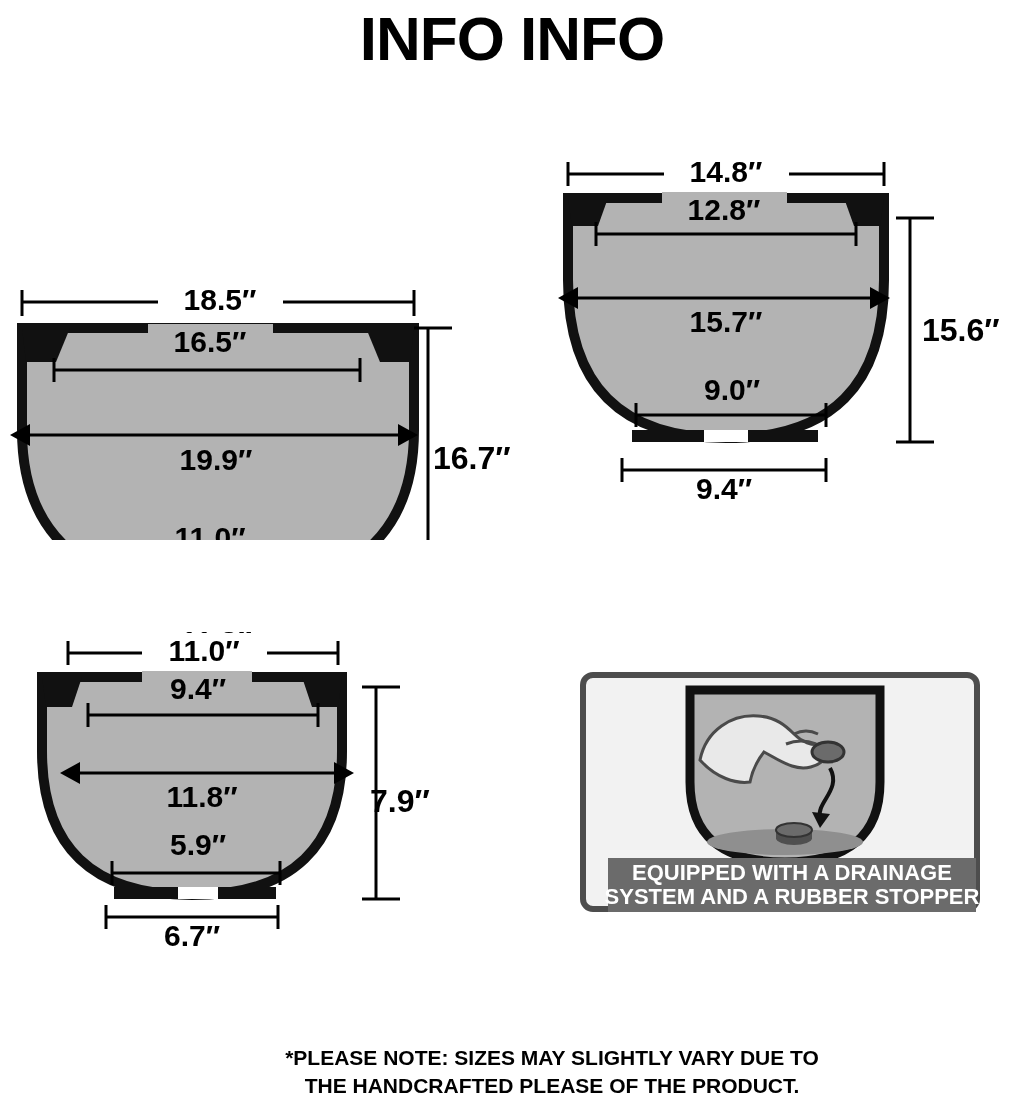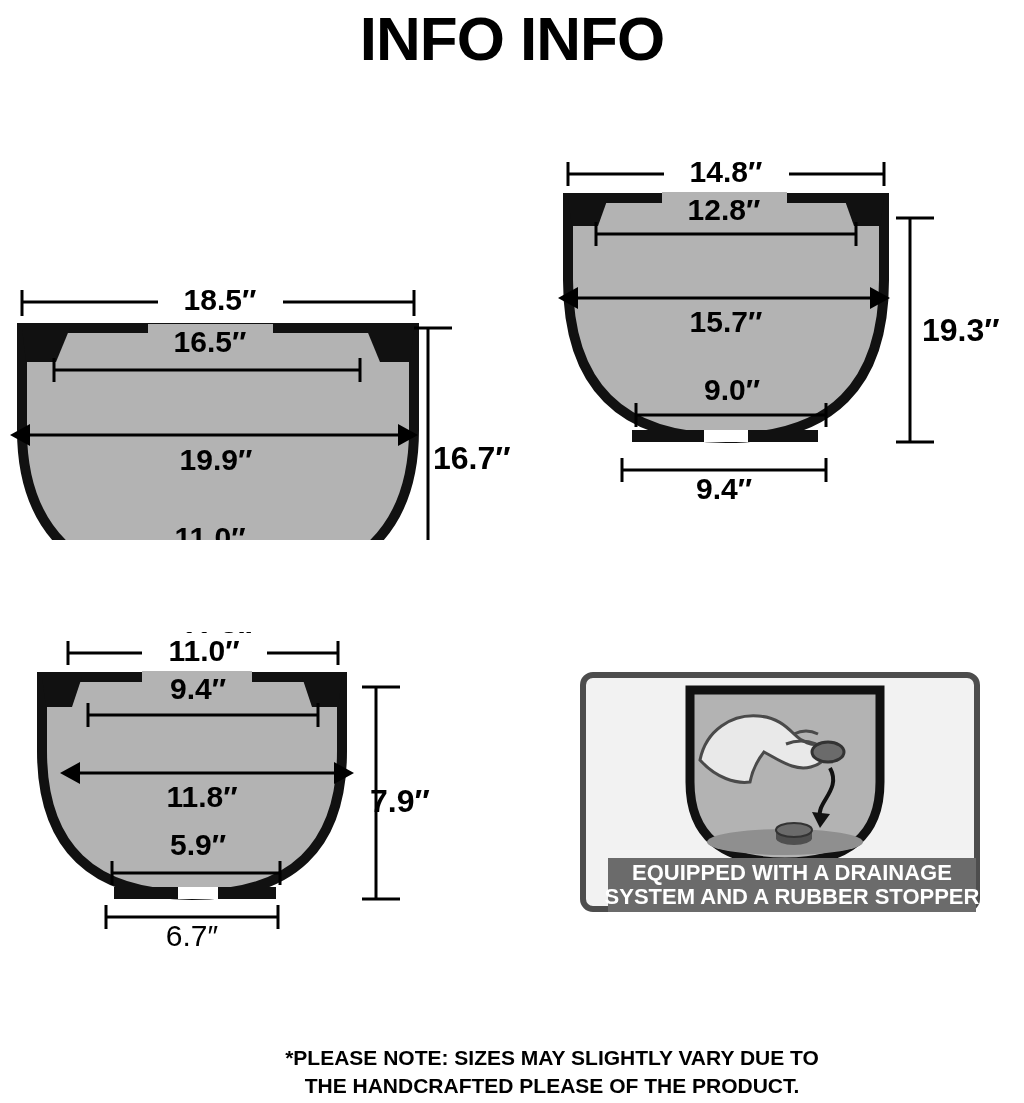--- a/index.html
+++ b/index.html
@@ -166,7 +166,7 @@
       <line x1="12" y1="292" x2="50" y2="292"></line>
     </g>
   </svg>
-  <div style="position:absolute; left:368px; top:162px; font-size:32px; font-weight:bold;">19.3″</div>
+  <div style="position:absolute; left:368px; top:162px; font-size:32px; font-weight:bold;">15.6″</div>
 </div>
 
 <div class="pot-block" style="left:30px; top:615px; width:420px; height:340px;">

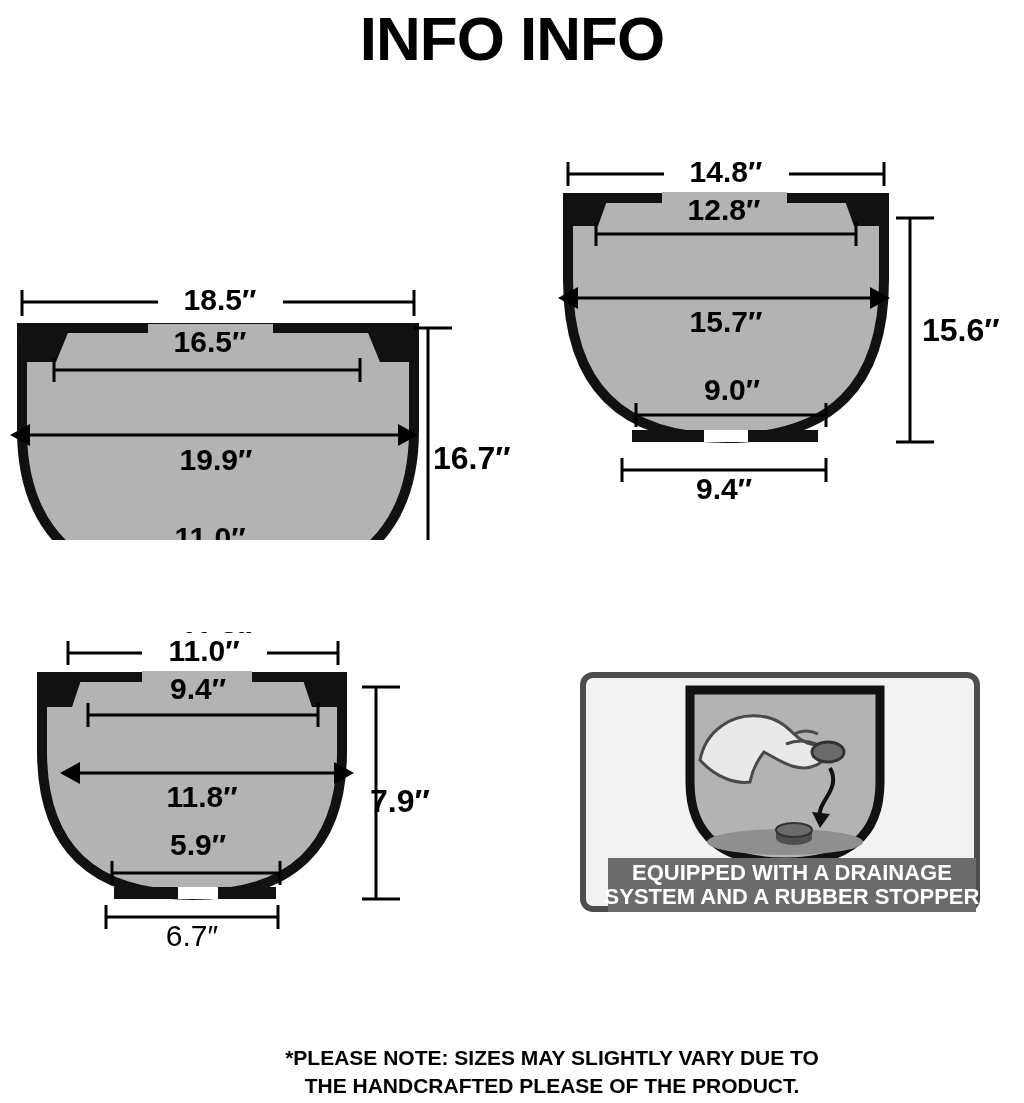--- a/index.html
+++ b/index.html
@@ -215,7 +215,7 @@
       <line x1="248" y1="290" x2="248" y2="314"></line>
     </g>
   </svg>
-  <div style="position:absolute; left:102px; top:304px; width:120px; text-align:center; font-size:30px; font-weight:normal;">6.7″</div>
+  <div style="position:absolute; left:102px; top:304px; width:120px; text-align:center; font-size:30px; font-weight:bold;">6.7″</div>
 
   <svg class="svgwrap" style="position:absolute; left:310px; top:0;" width="120" height="340" viewBox="0 0 120 340" xmlns="http://www.w3.org/2000/svg">
     <g stroke="#000000" stroke-width="3">

